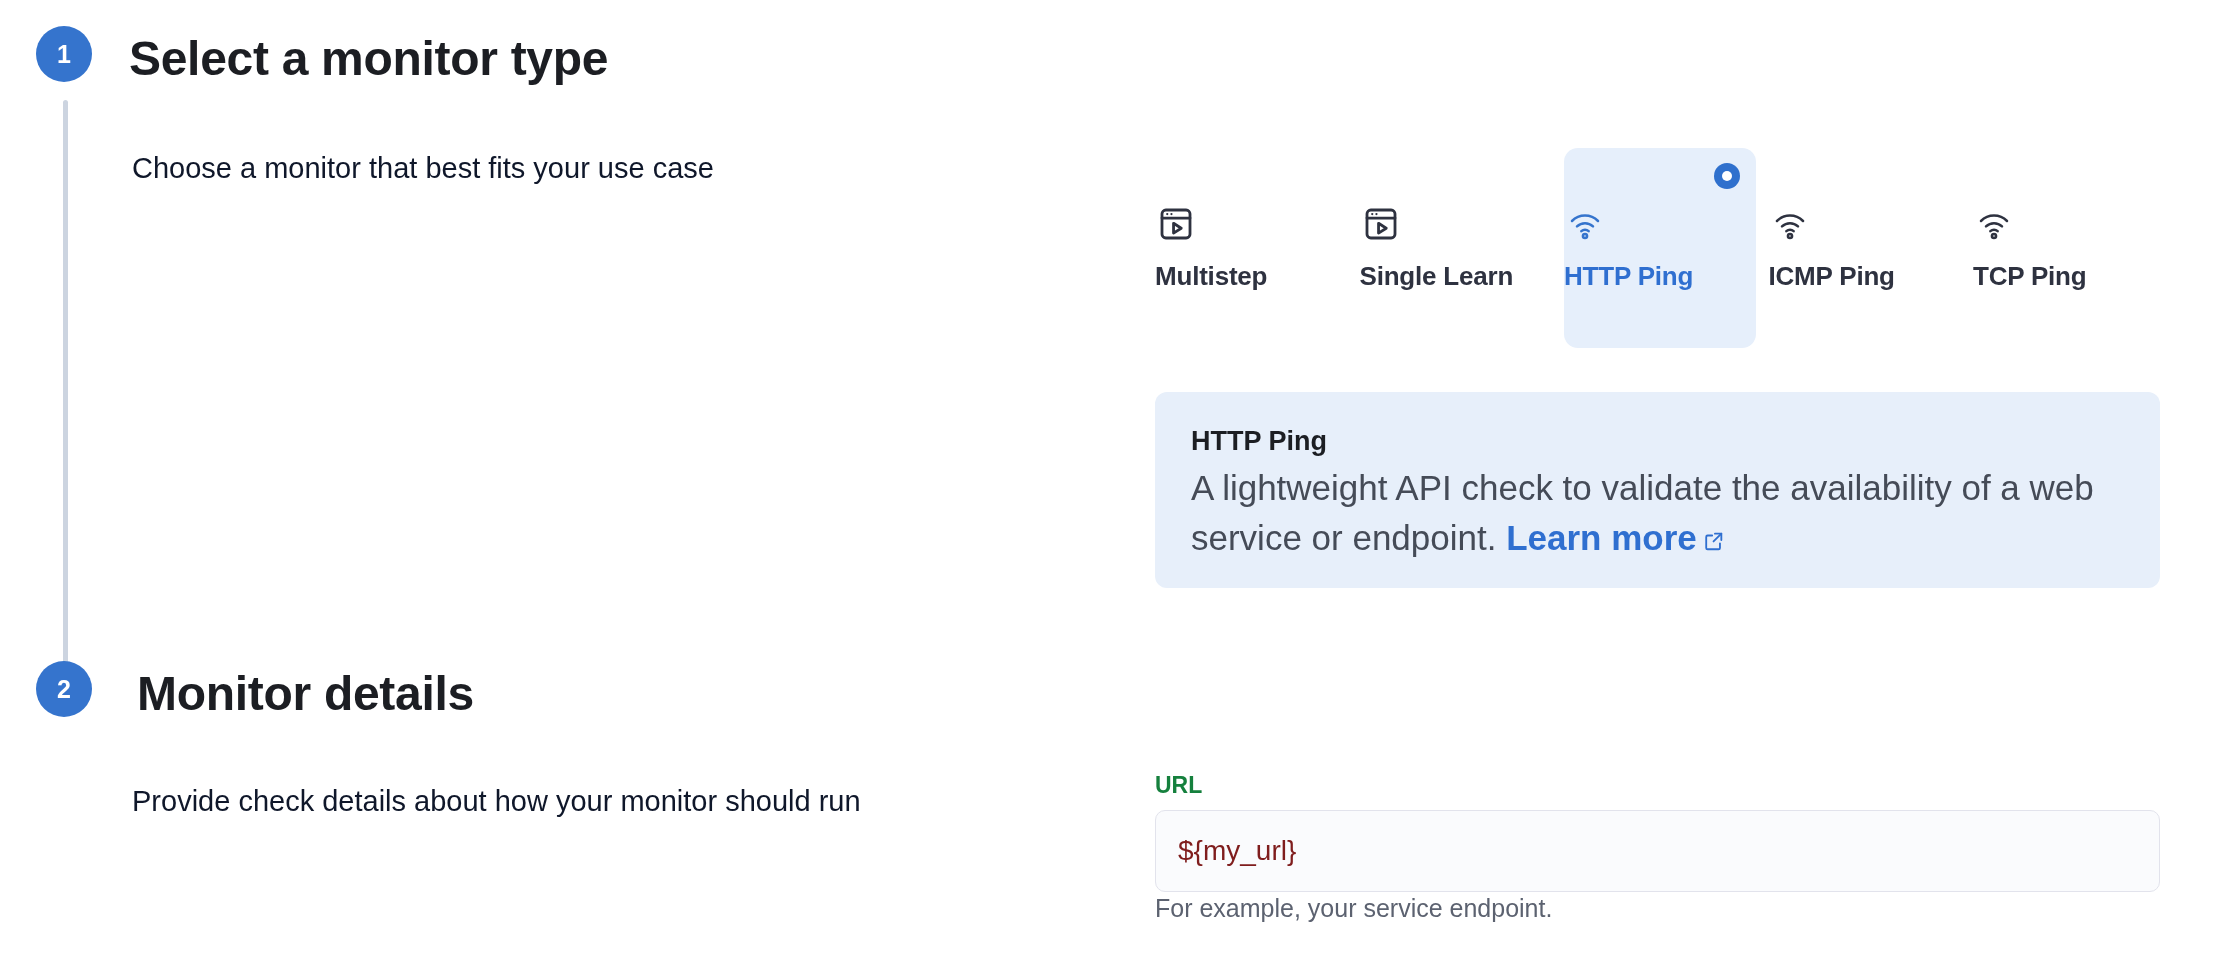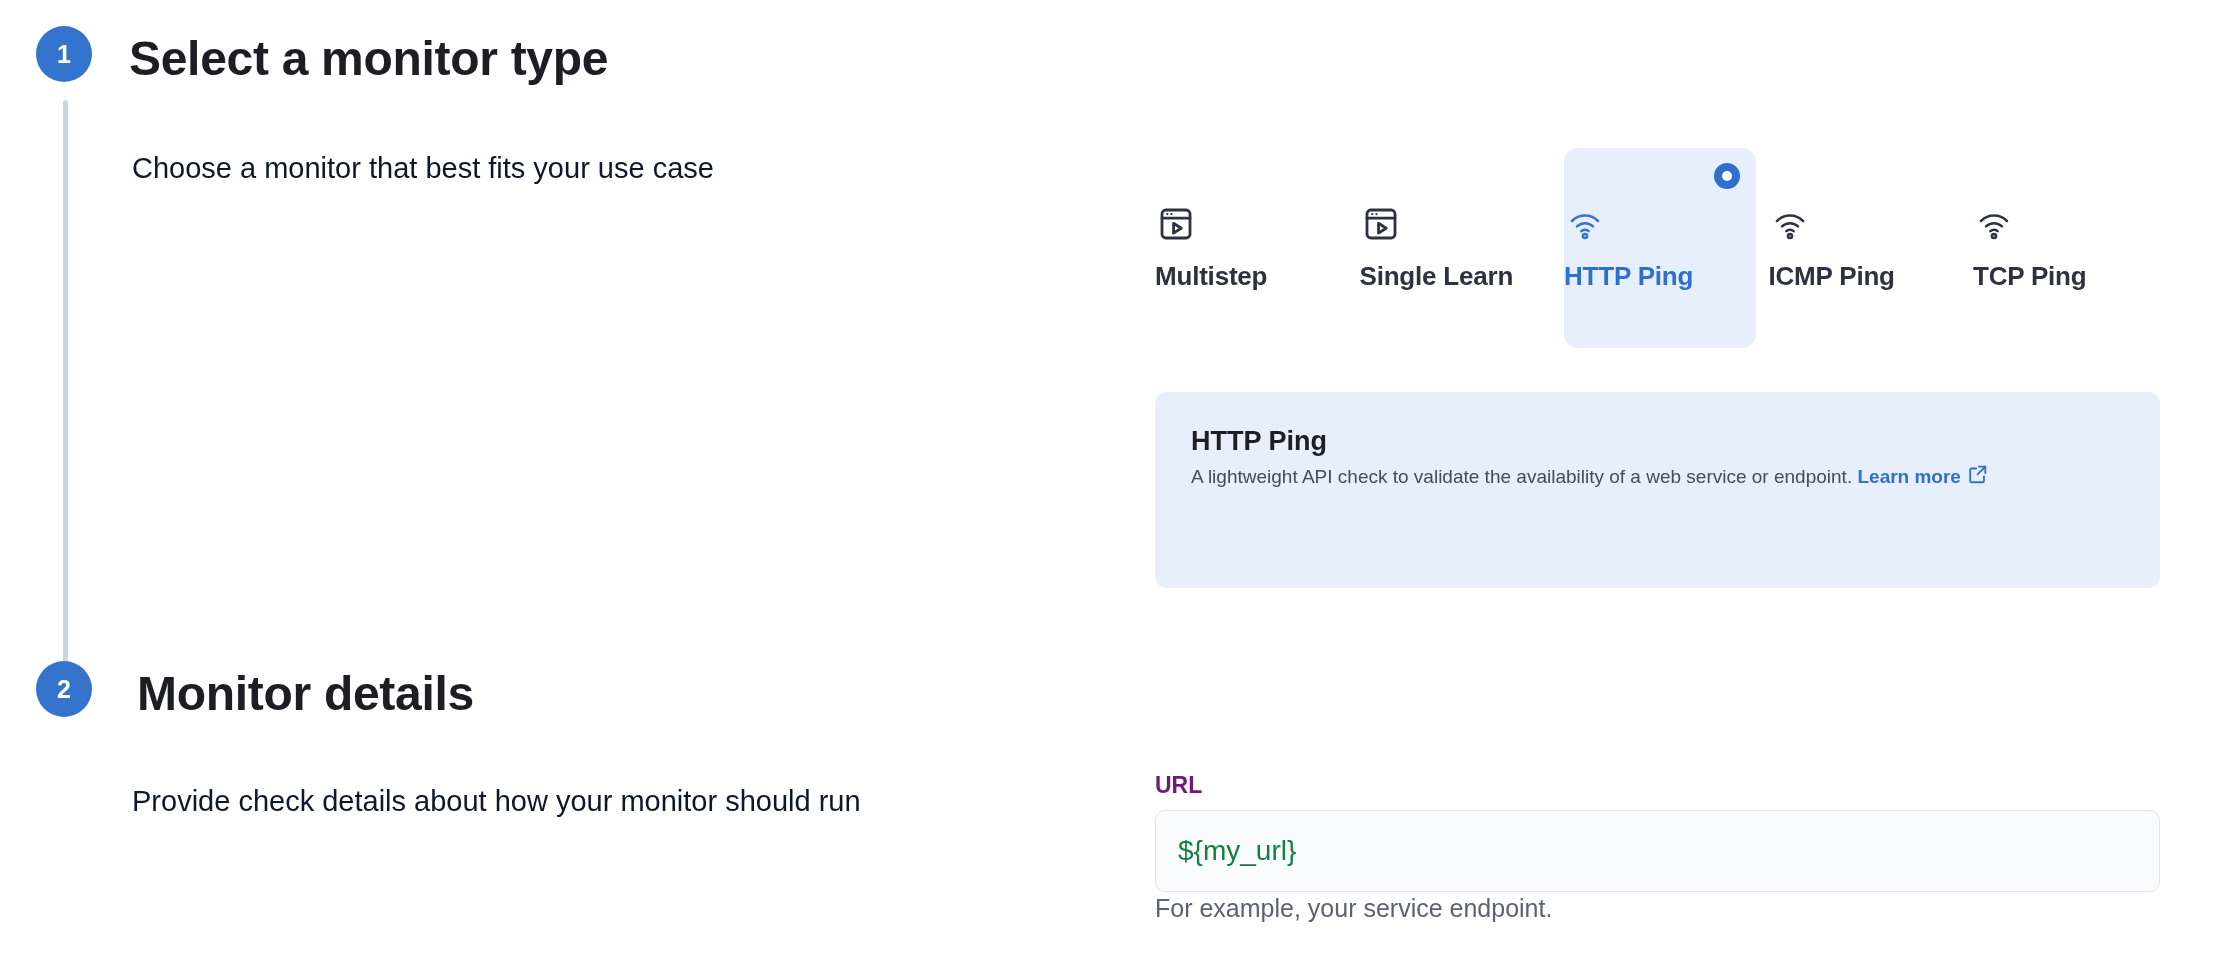--- a/index.html
+++ b/index.html
@@ -151,7 +151,7 @@
     margin-bottom: 6px;
   }
   .info-body {
-    font-size: 19px;
+    font-size: 35px;
     line-height: 1.42;
     color: #454b57;
     max-width: 930px;

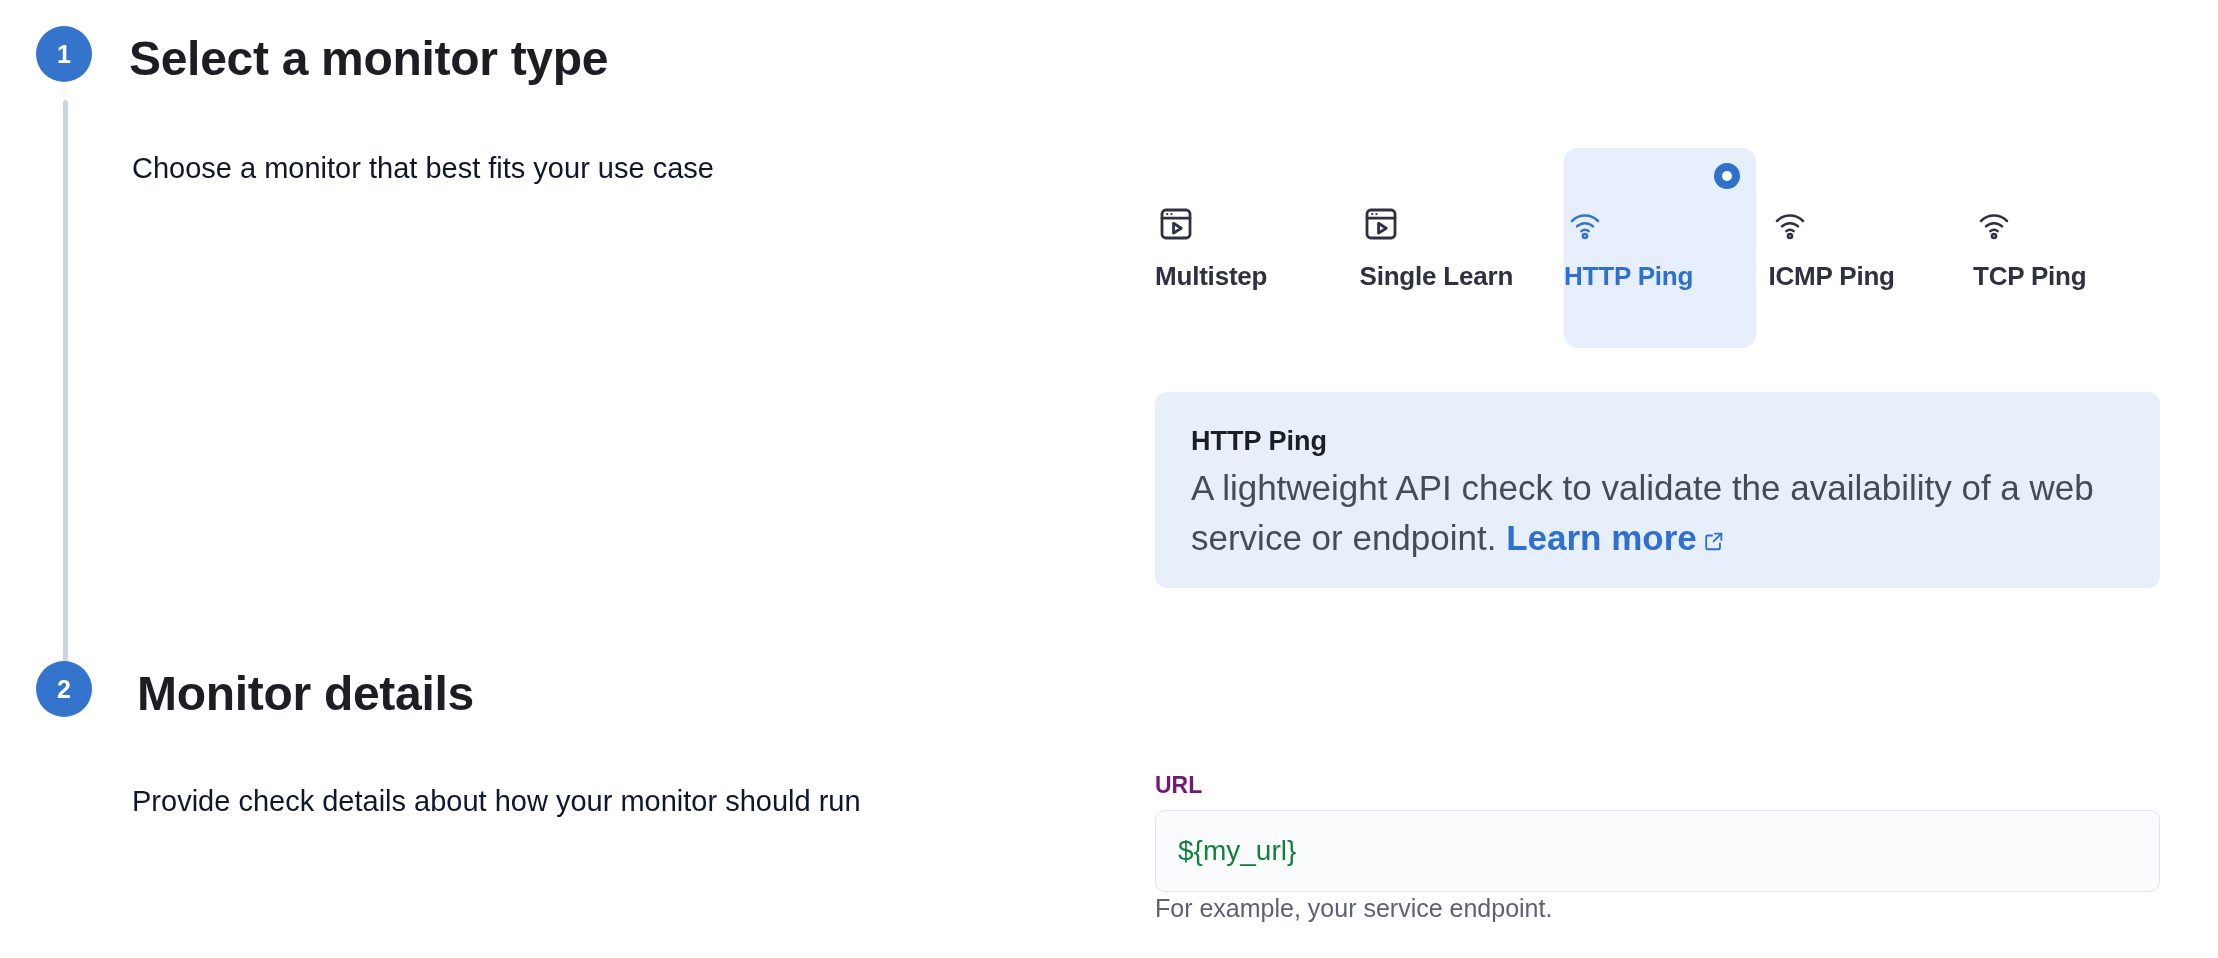--- a/index.html
+++ b/index.html
@@ -177,7 +177,7 @@
   .field-label {
     font-size: 23px;
     font-weight: 700;
-    color: #701a75;
+    color: #15803d;
     display: block;
     margin-bottom: 11px;
   }

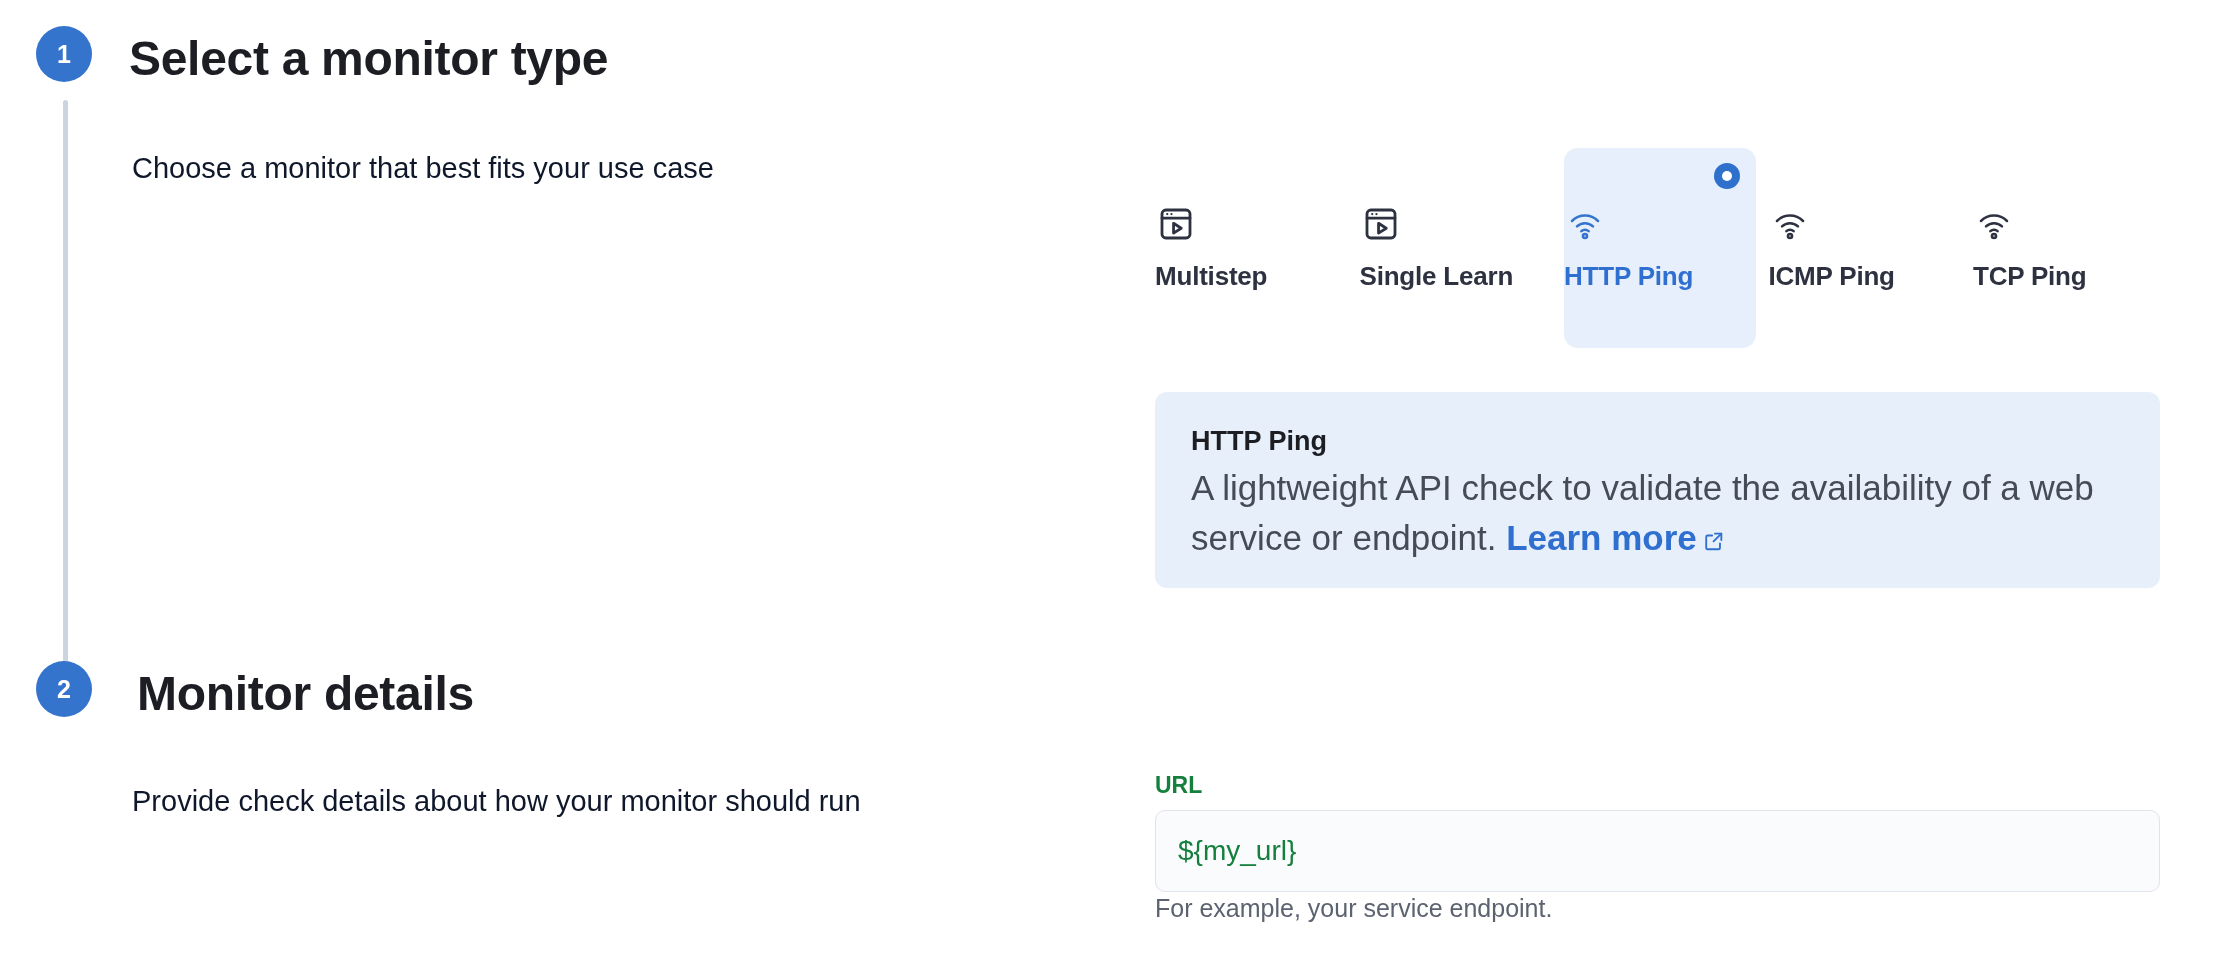--- a/index.html
+++ b/index.html
@@ -189,7 +189,7 @@
     background: #fafbfd;
     font-family: "Liberation Sans", sans-serif;
     font-size: 28px;
-    color: #15803d;
+    color: #7f1d1d;
     padding: 0 22px;
     outline: none;
   }

